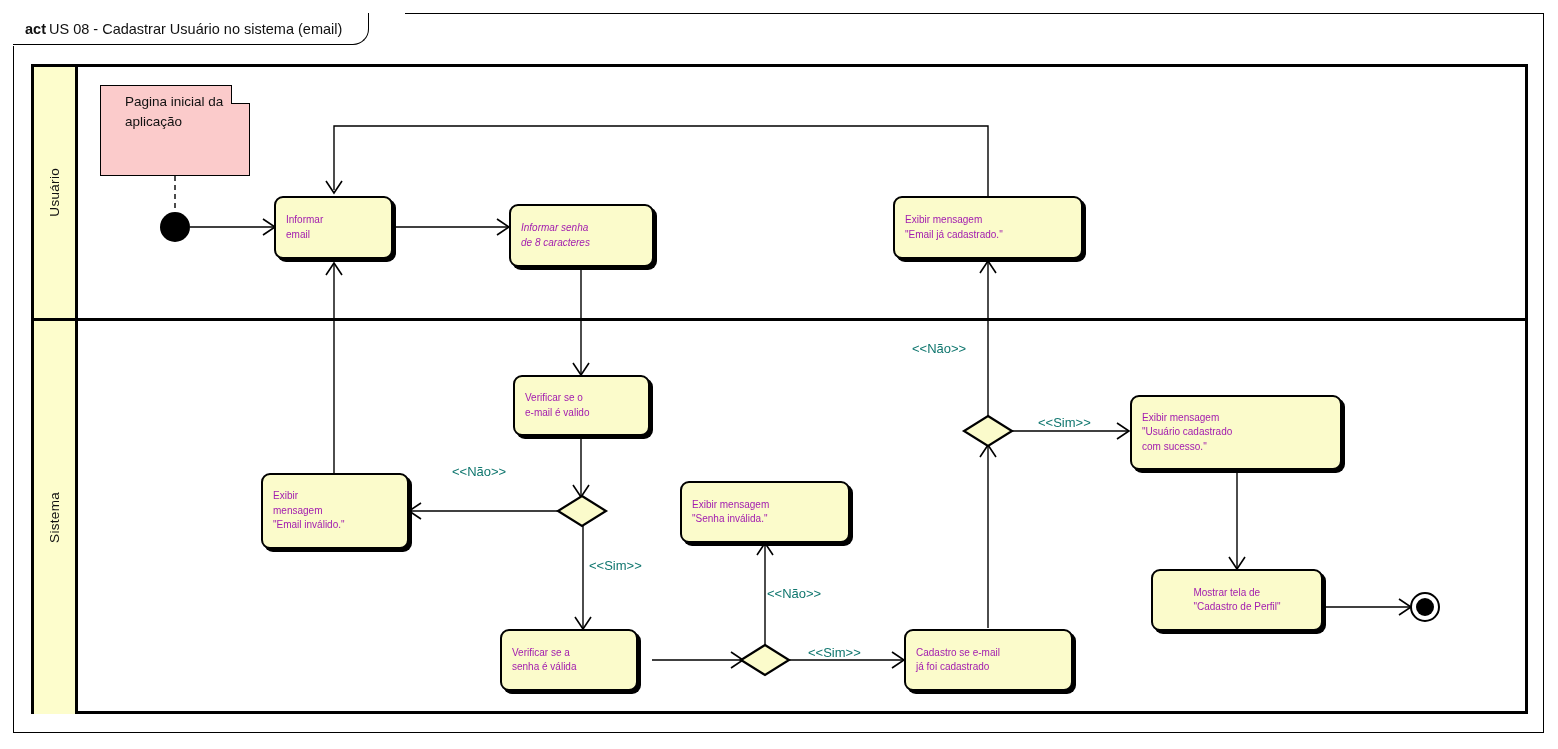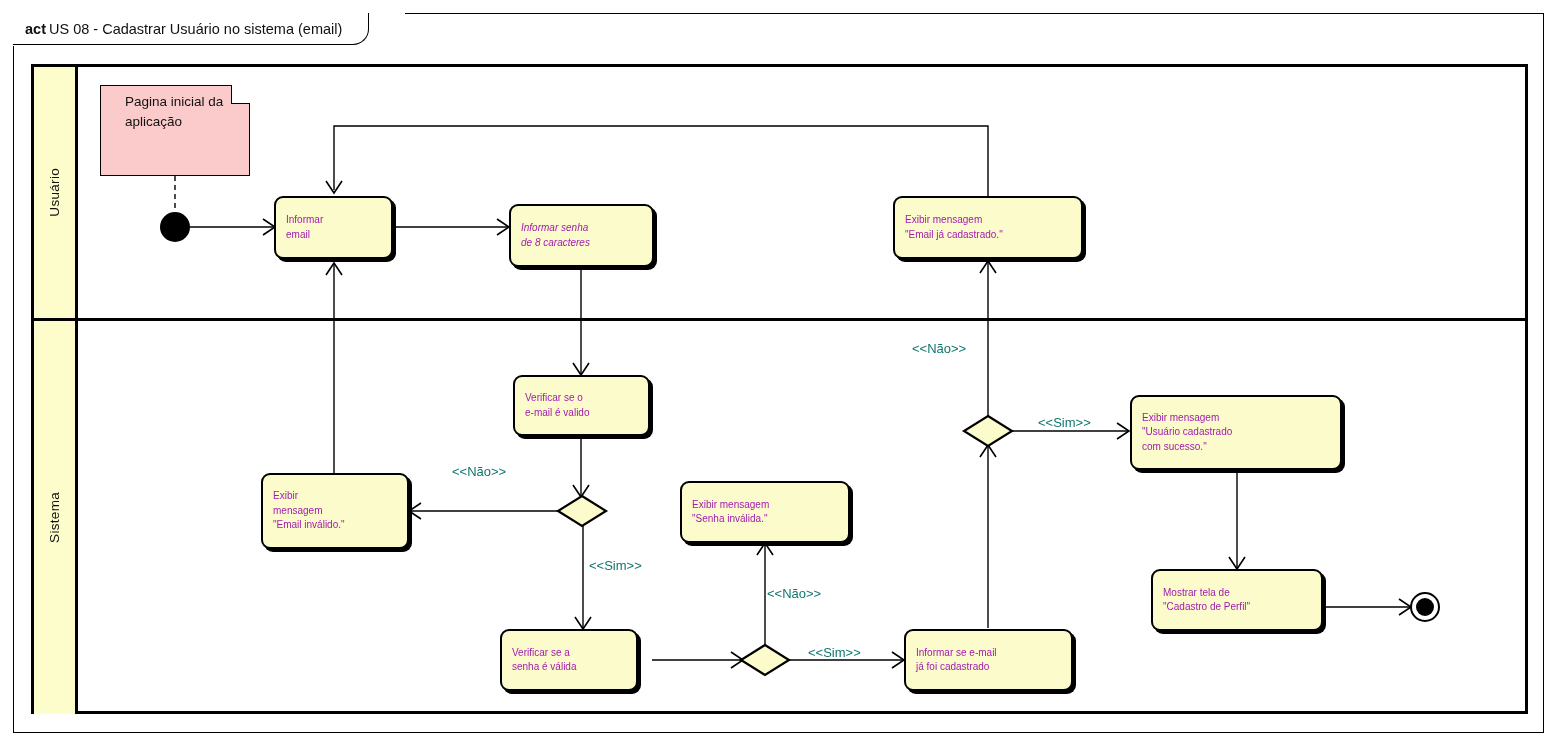--- a/index.html
+++ b/index.html
@@ -185,7 +185,7 @@
 com sucesso."</div>
   </div>
 
-  <div class="node" style="left:1151px;top:569px;width:172px;height:62px;">
+  <div class="node" style="left:1151px;top:569px;width:172px;height:62px;justify-content:center;">
     <div class="txt">Mostrar tela de
 "Cadastro de Perfil"</div>
   </div>

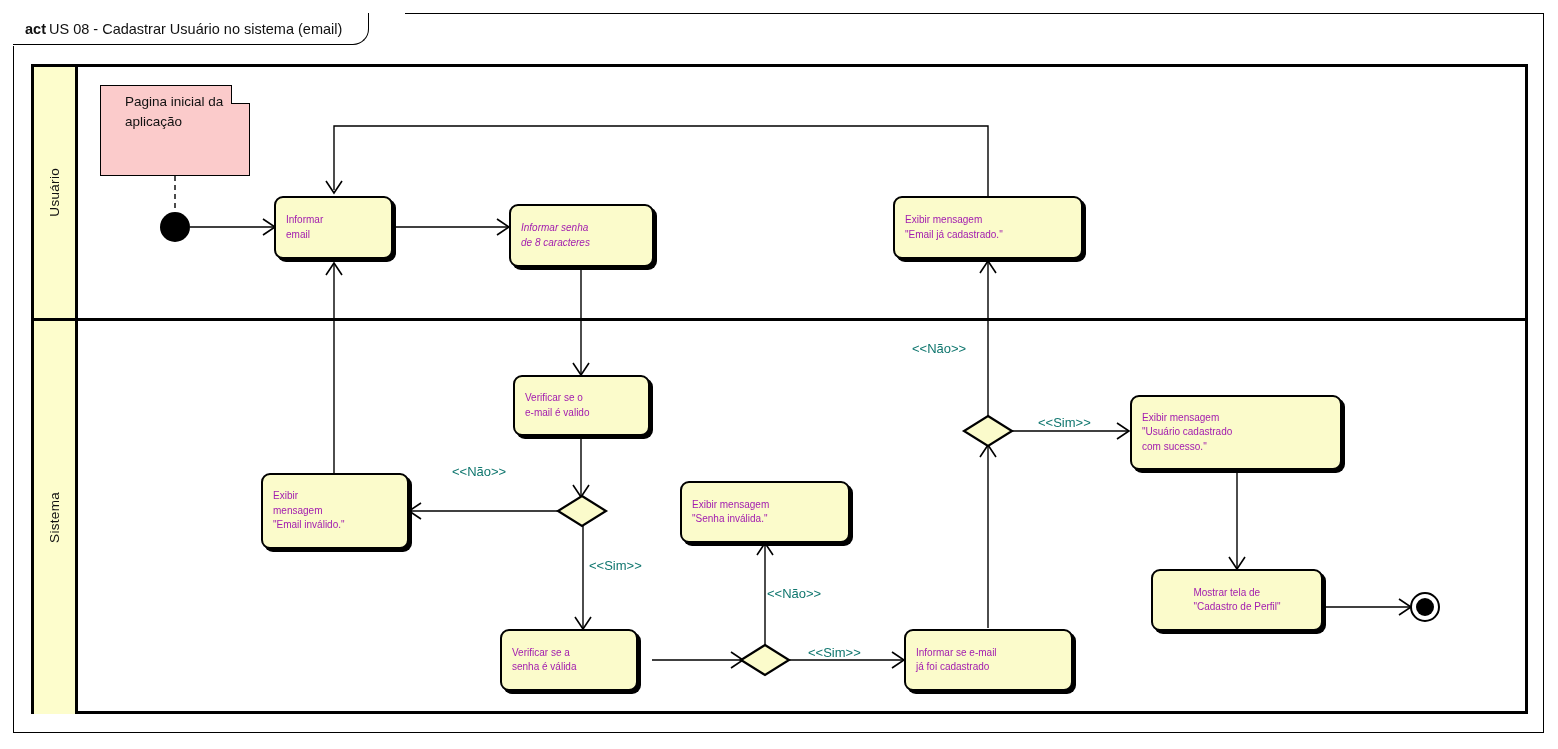--- a/index.html
+++ b/index.html
@@ -175,7 +175,7 @@
   </div>
 
   <div class="node" style="left:904px;top:629px;width:169px;height:62px;">
-    <div class="txt">Informar se e-mail
+    <div class="txt">Cadastro se e-mail
 já foi cadastrado</div>
   </div>
 

